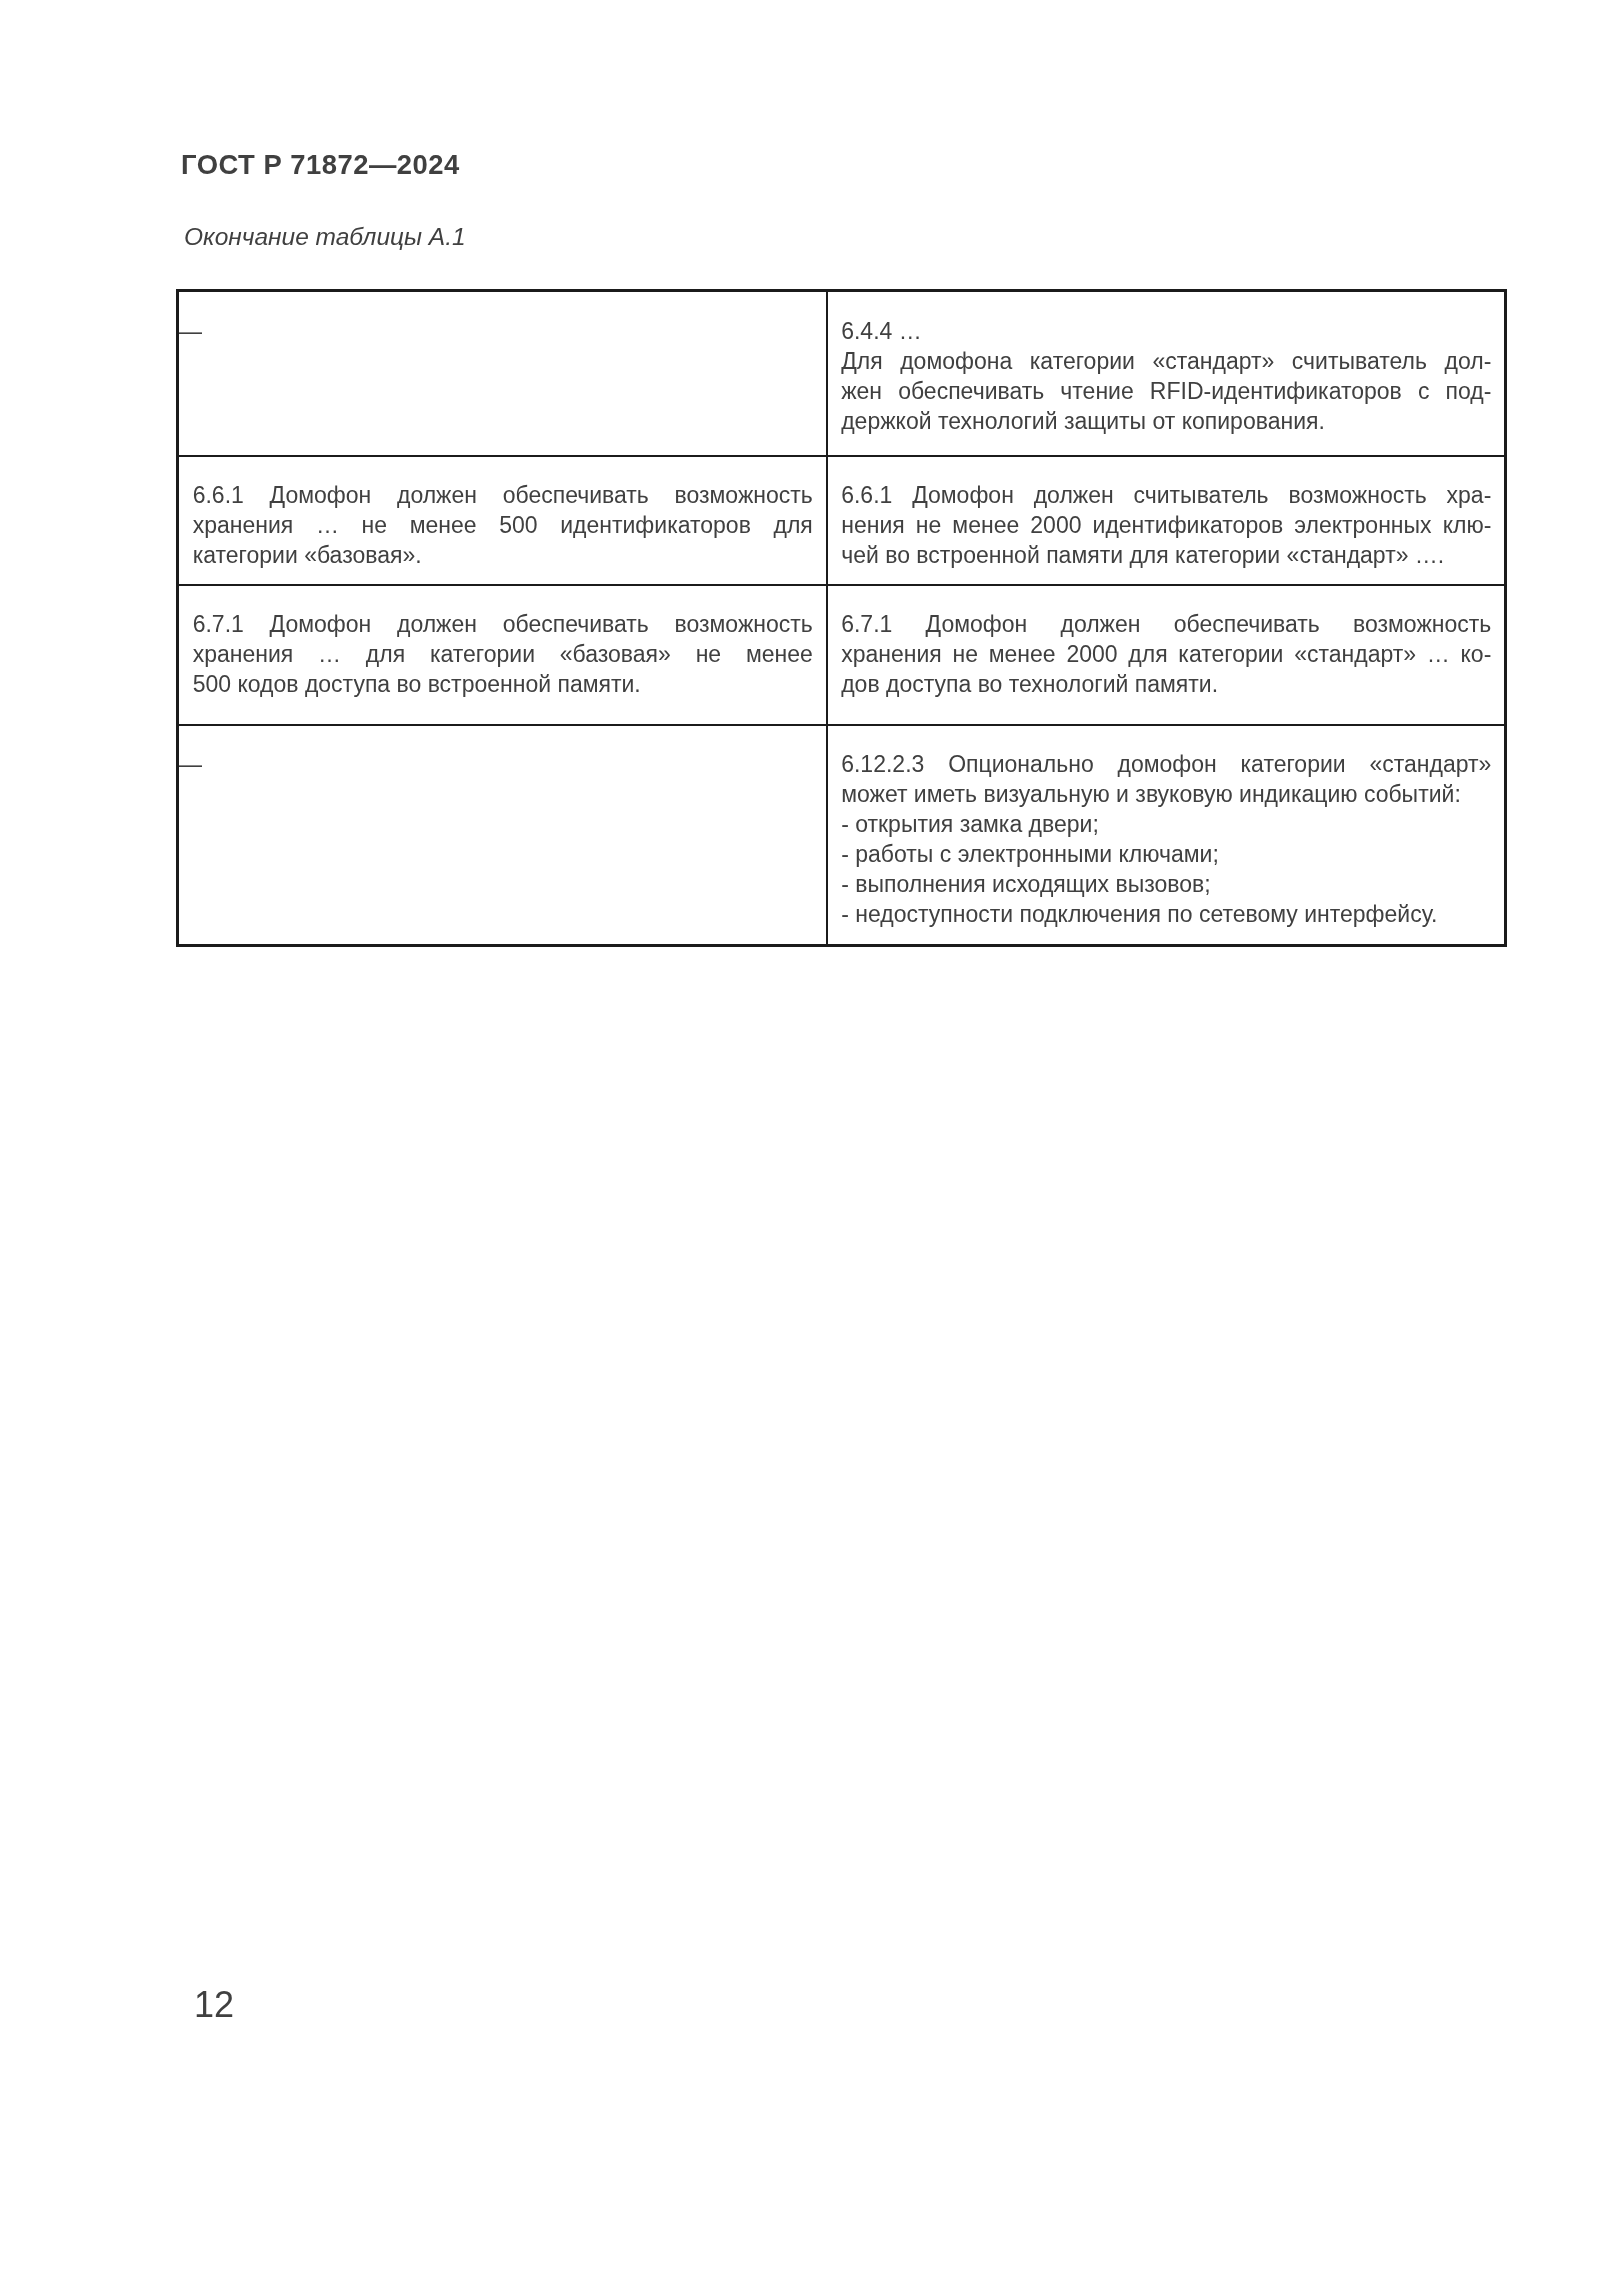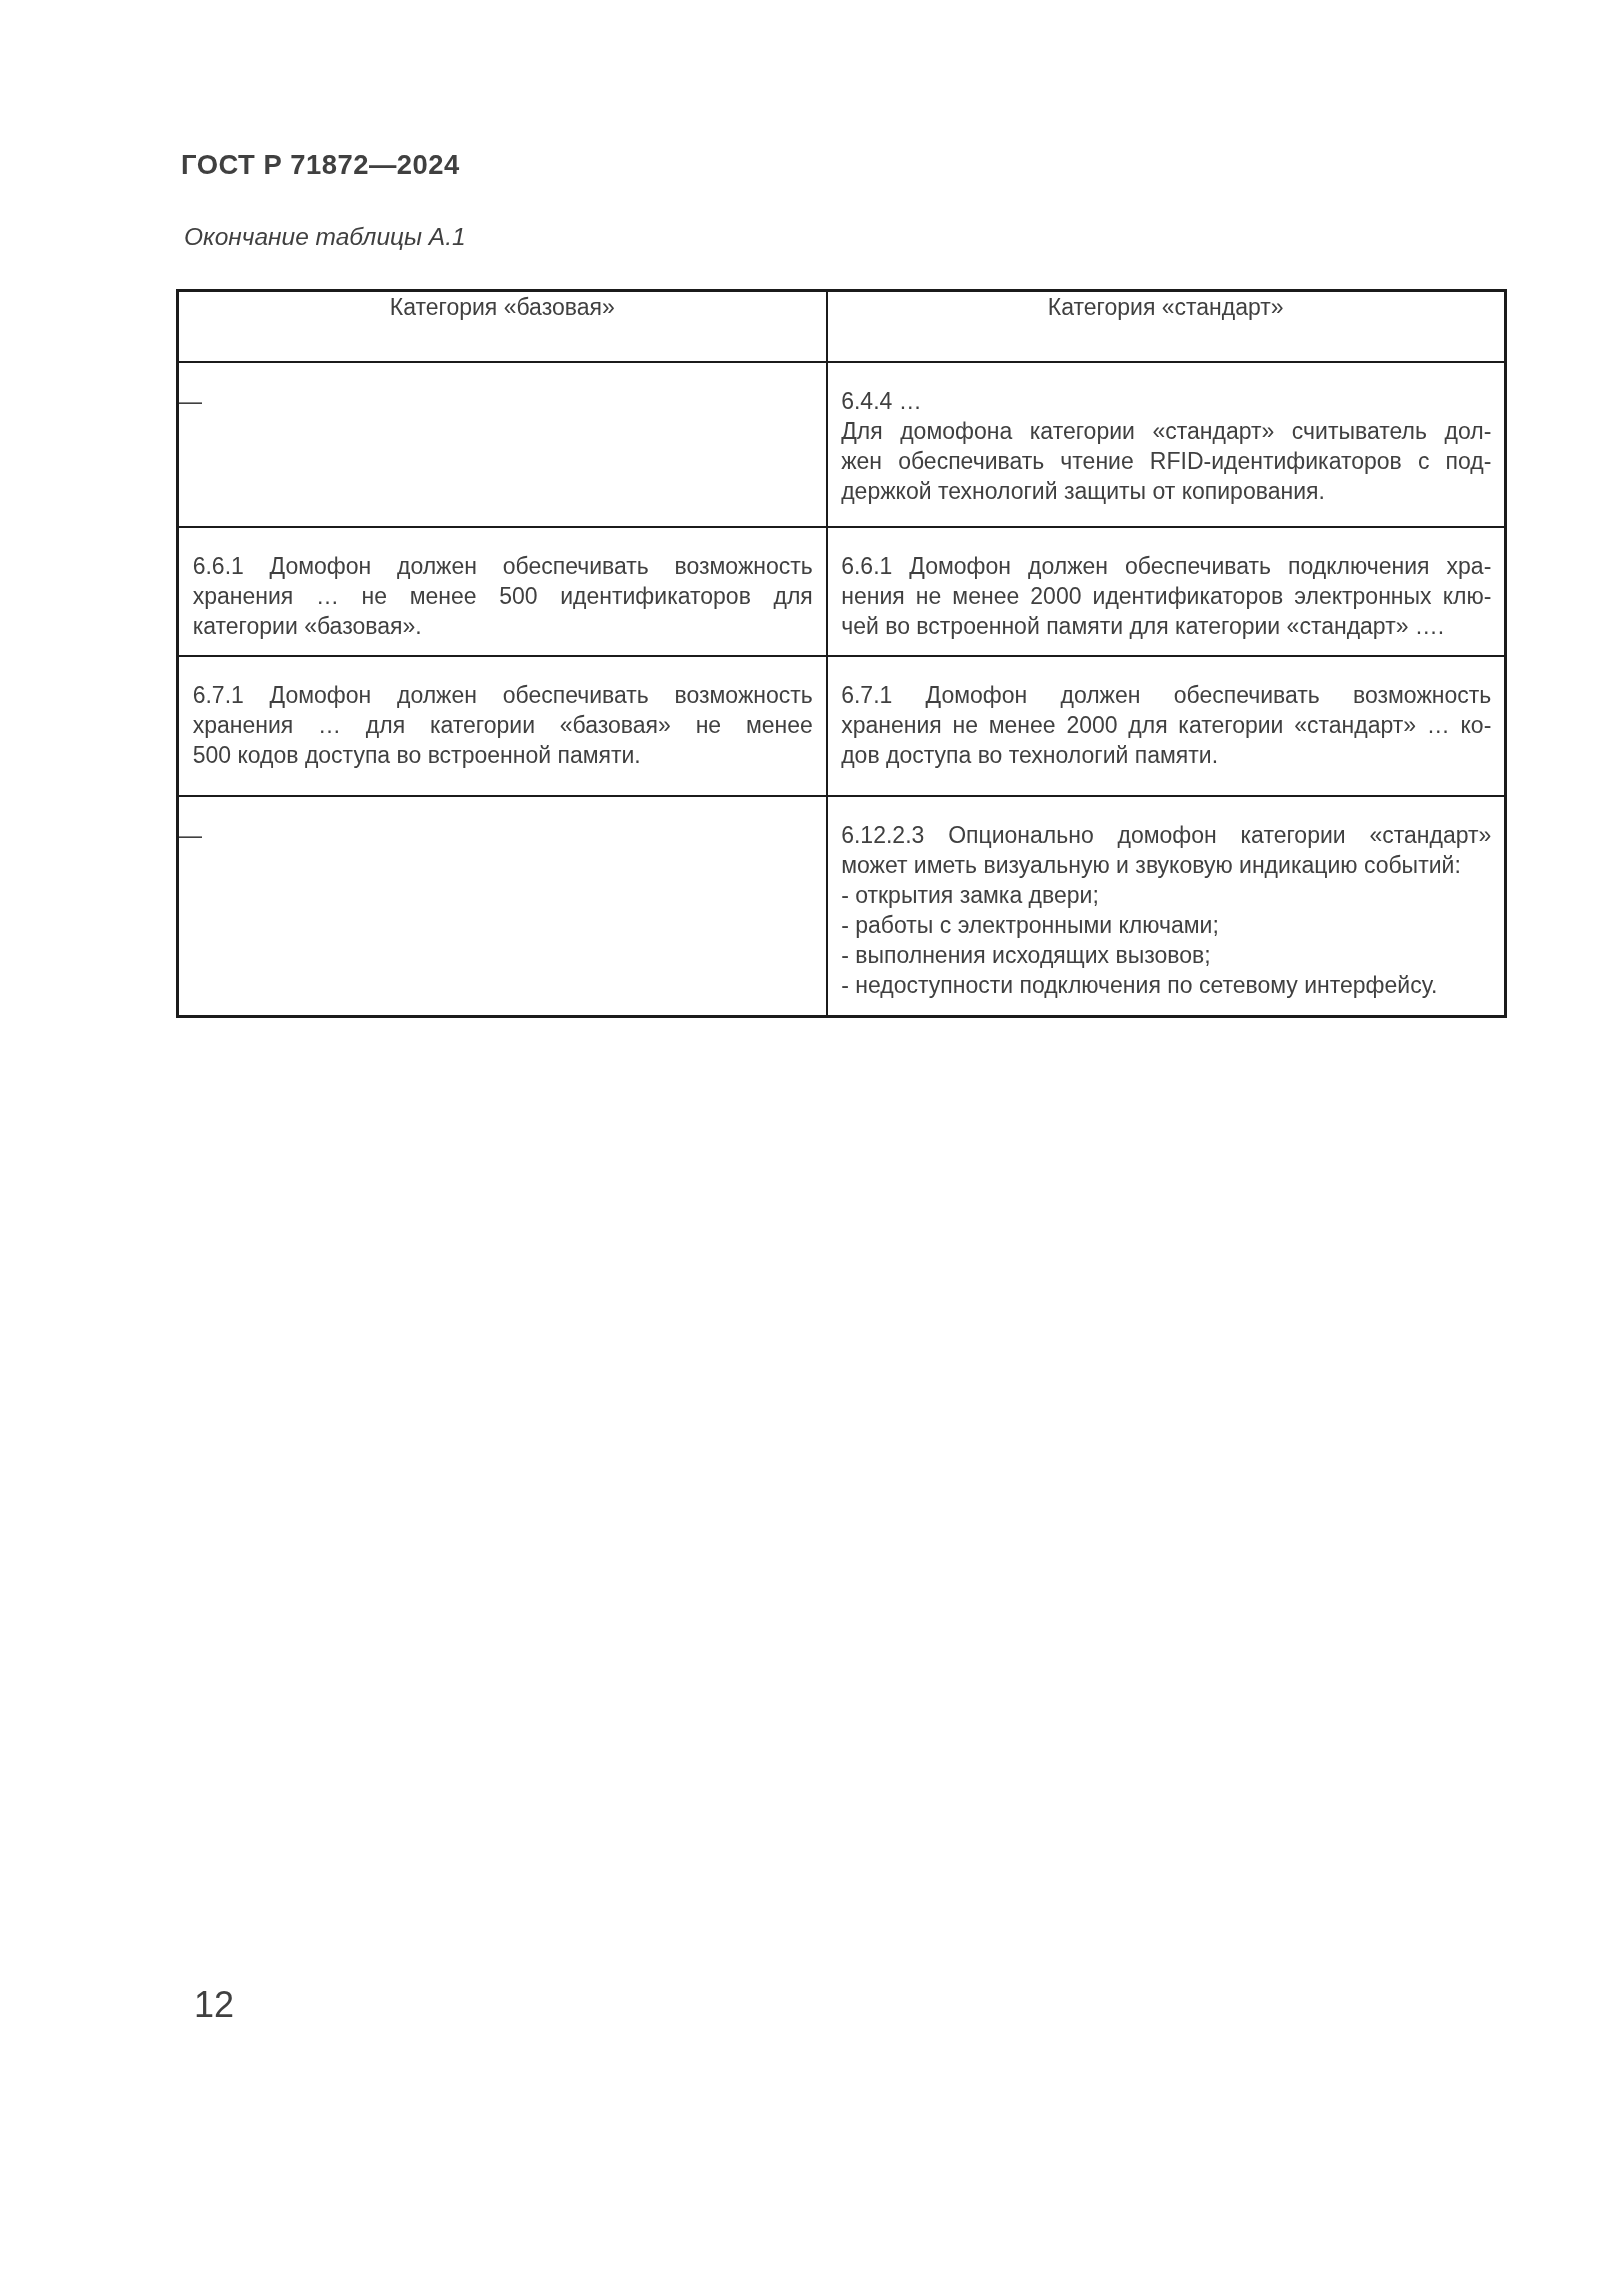--- a/index.html
+++ b/index.html
@@ -92,10 +92,6 @@
         <col style="width:679px">
       </colgroup>
       <tbody>
-        <tr>
-          <td class="hdr">Категория «базовая»</td>
-          <td class="hdr">Категория «стандарт»</td>
-        </tr>
 
         <tr class="r1">
           <td class="dash-cell">

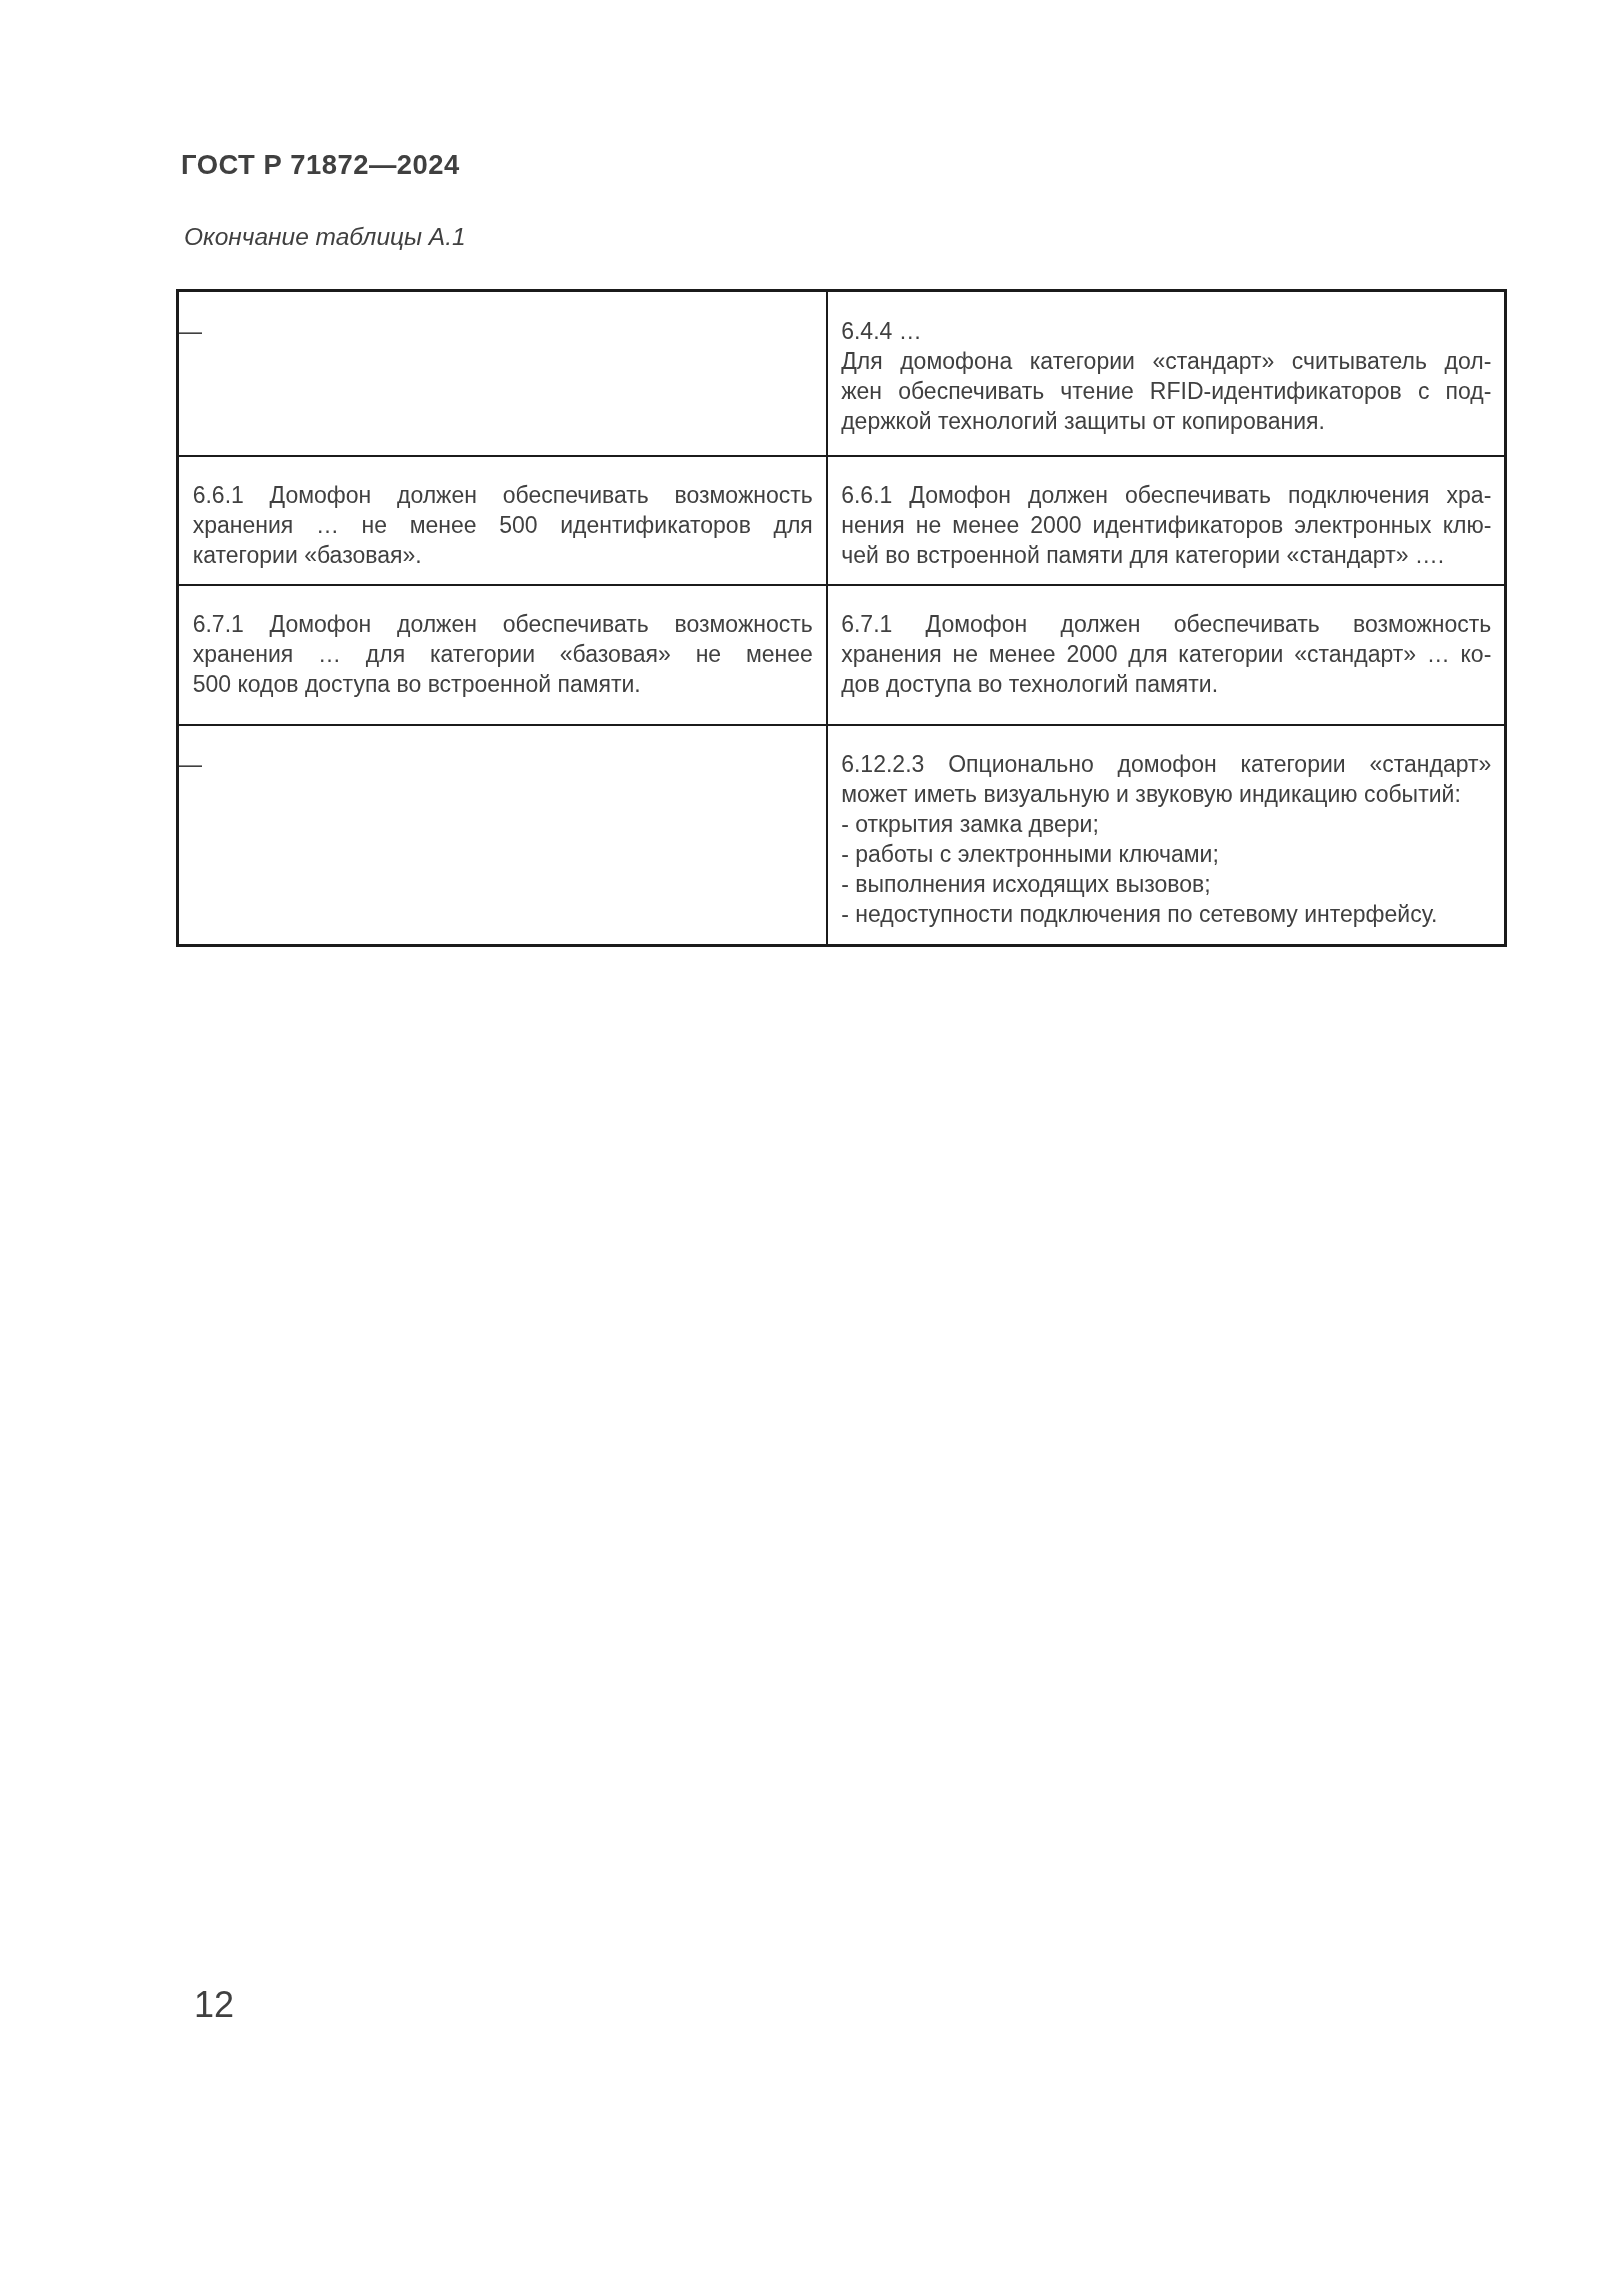--- a/index.html
+++ b/index.html
@@ -112,7 +112,7 @@
             <div class="ln">категории «базовая».</div>
           </td>
           <td class="body-cell">
-            <div class="ln j">6.6.1 Домофон должен обеспечивать подключения хра-</div>
+            <div class="ln j">6.6.1 Домофон должен считыватель возможность хра-</div>
             <div class="ln j">нения не менее 2000 идентификаторов электронных клю-</div>
             <div class="ln">чей во встроенной памяти для категории «стандарт» ….</div>
           </td>

